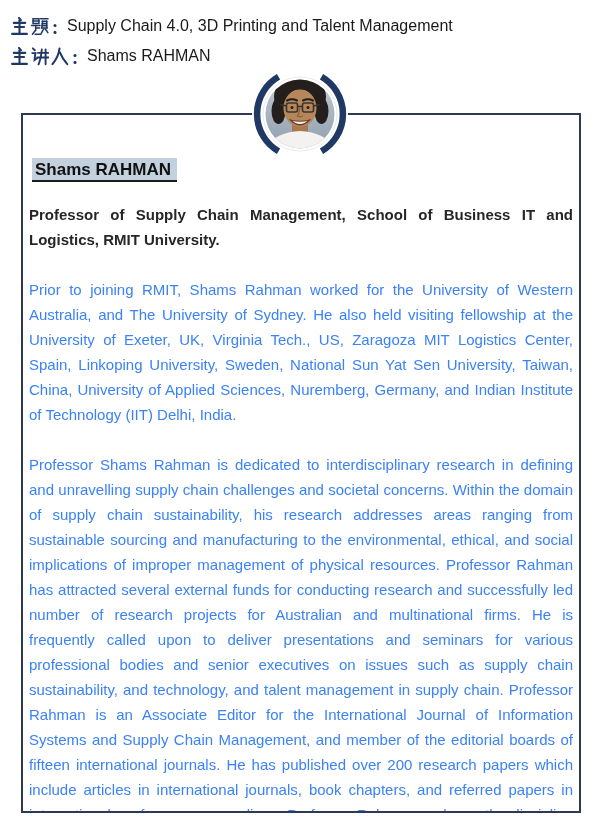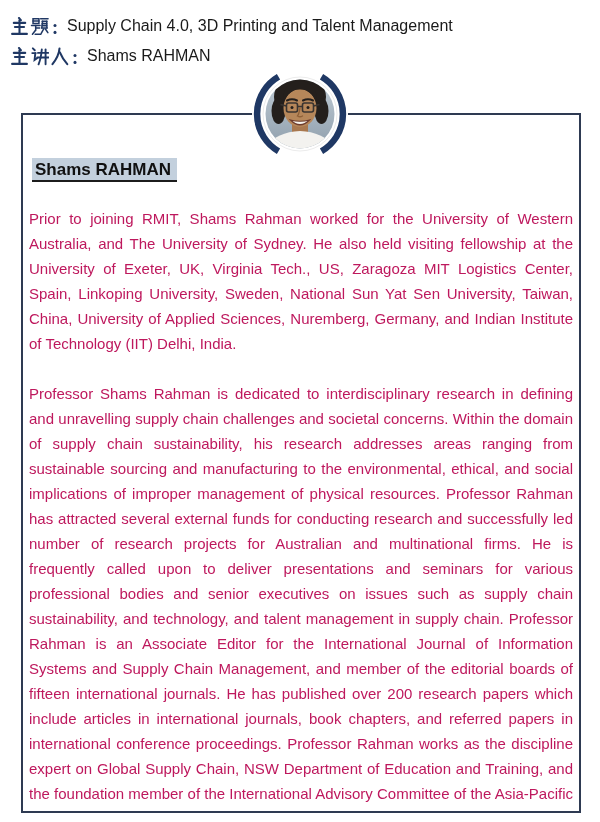--- a/index.html
+++ b/index.html
@@ -152,6 +152,7 @@
 
   <section class="bio-card">
     <h2 class="bio-name"><span class="hl">Shams RAHMAN</span></h2>
+    <p class="bio-title">Professor of Supply Chain Management, School of Business IT and Logistics, RMIT University.</p>
     <p class="bio-para">Prior to joining RMIT, Shams Rahman worked for the University of Western Australia, and The University of Sydney. He also held visiting fellowship at the University of Exeter, UK, Virginia Tech., US, Zaragoza MIT Logistics Center, Spain, Linkoping University, Sweden, National Sun Yat Sen University, Taiwan, China, University of Applied Sciences, Nuremberg, Germany, and Indian Institute of Technology (IIT) Delhi, India.</p>
     <p class="bio-para">Professor Shams Rahman is dedicated to interdisciplinary research in defining and unravelling supply chain challenges and societal concerns. Within the domain of supply chain sustainability, his research addresses areas ranging from sustainable sourcing and manufacturing to the environmental, ethical, and social implications of improper management of physical resources. Professor Rahman has attracted several external funds for conducting research and successfully led number of research projects for Australian and multinational firms. He is frequently called upon to deliver presentations and seminars for various professional bodies and senior executives on issues such as supply chain sustainability, and technology, and talent management in supply chain. Professor Rahman is an Associate Editor for the International Journal of Information Systems and Supply Chain Management, and member of the editorial boards of fifteen international journals. He has published over 200 research papers which include articles in international journals, book chapters, and referred papers in international conference proceedings. Professor Rahman works as the discipline expert on Global Supply Chain, NSW Department of Education and Training, and the foundation member of the International Advisory Committee of the Asia-Pacific Federation of Logistics &amp; Supply Chain Systems.</p>
   </section>

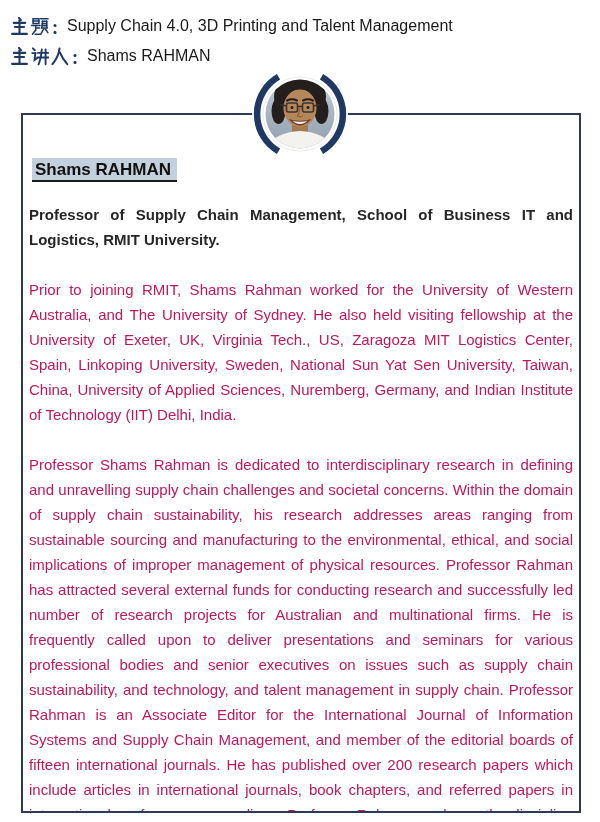--- a/index.html
+++ b/index.html
@@ -25,7 +25,7 @@
   .hl{background:#c3d0dd;border-bottom:2px solid #1c1c1c;padding:2px 6px 1px 3px;}
   .bio-card p{font-size:15px;line-height:25px;text-align:justify;}
   .bio-title{margin:21px 0 0;font-weight:700;color:#262626;}
-  .bio-para{margin:25px 0 0;color:#be185d;}
+  .bio-para{margin:25px 0 0;color:#3b82f6;}
 </style>
 </head>
 <body>

